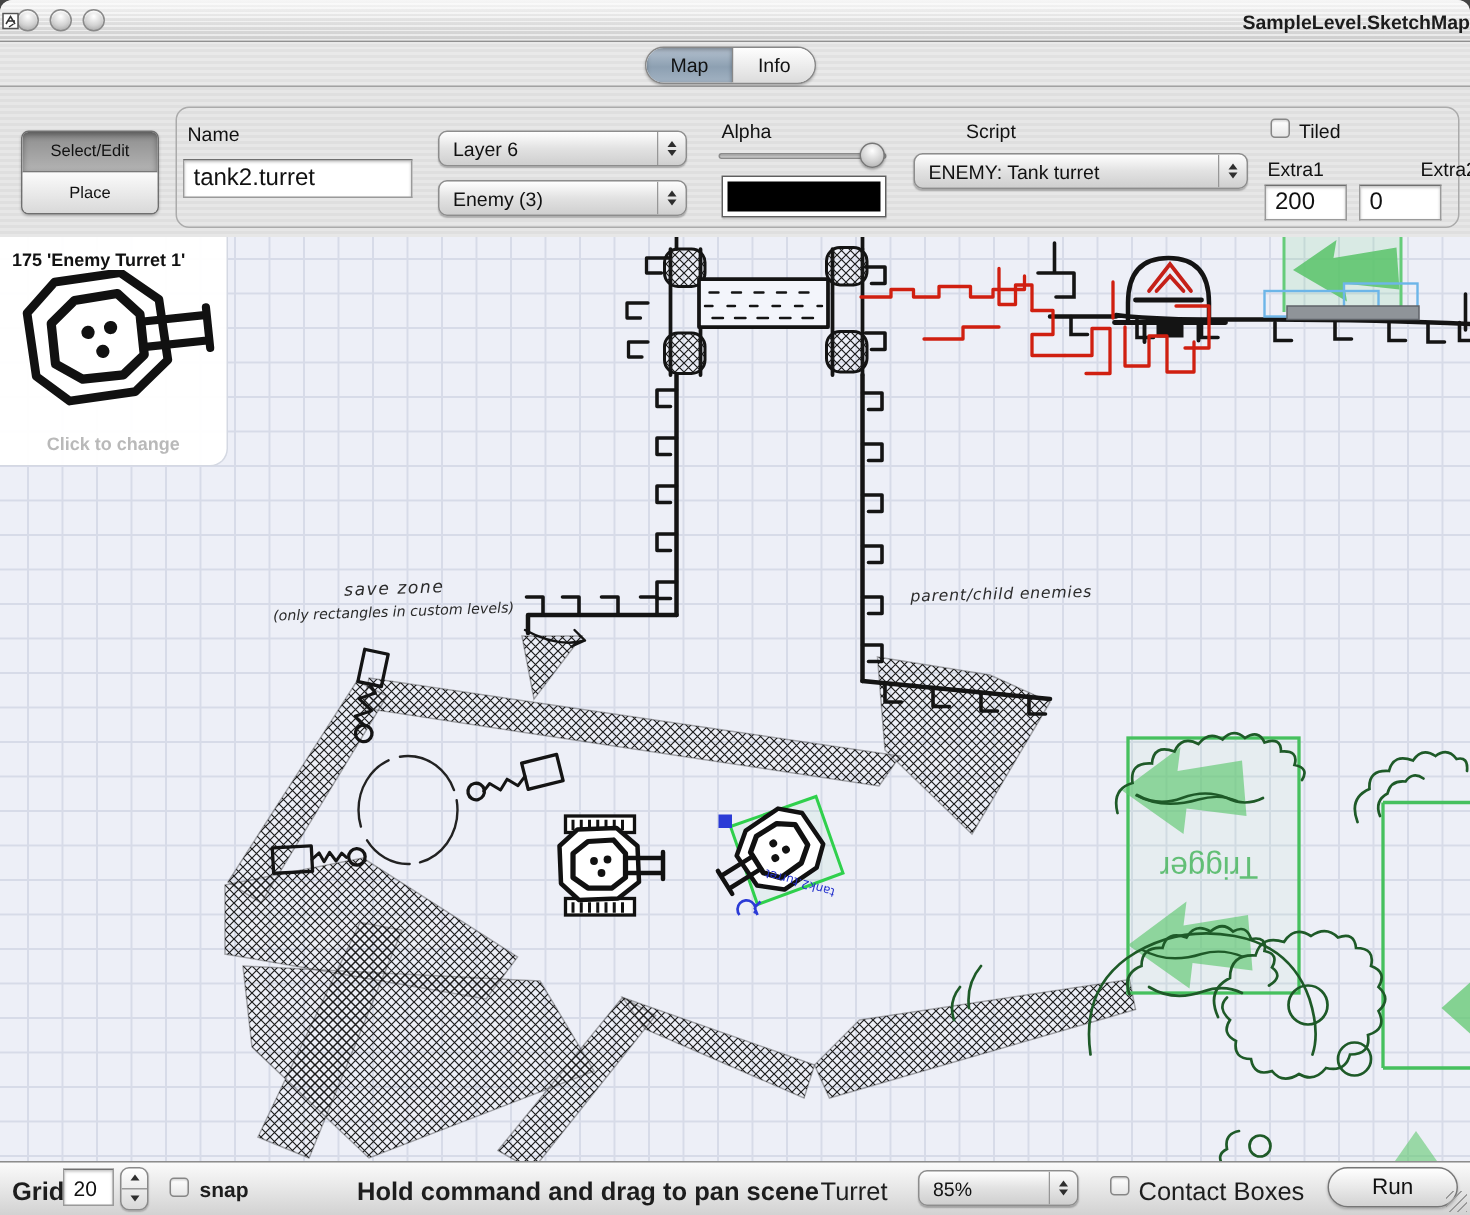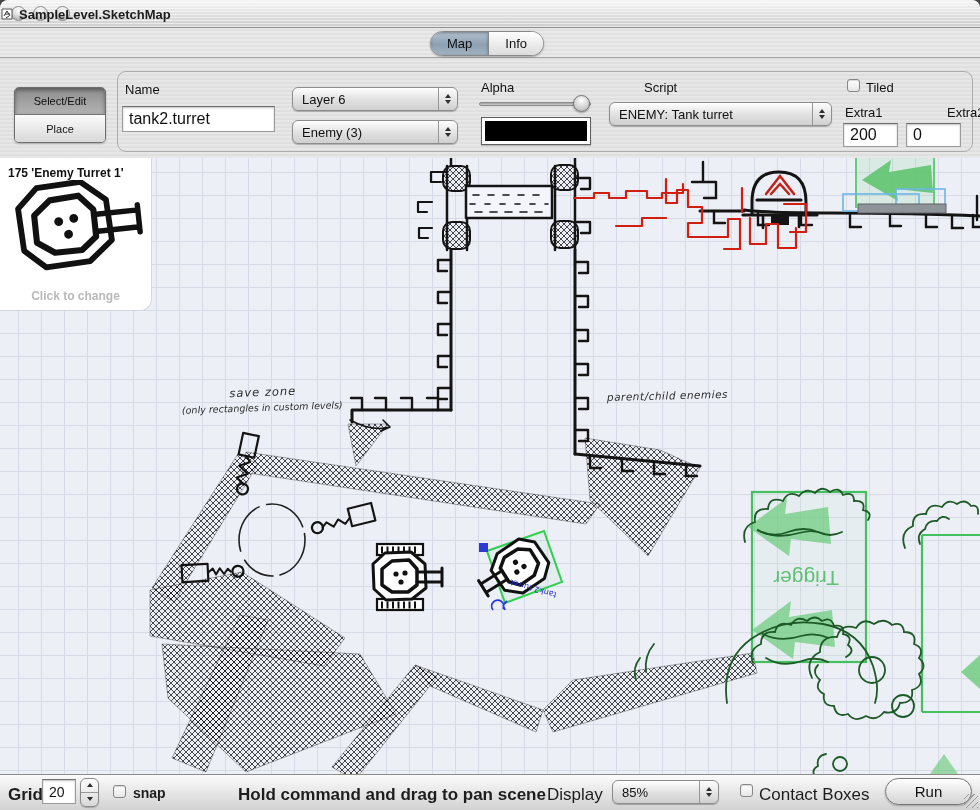--- a/index.html
+++ b/index.html
@@ -14,7 +14,7 @@
   .tl{position:absolute;top:6px;width:15px;height:15px;border-radius:50%;
     background:radial-gradient(circle at 50% 30%,#ffffff,#d2d2d2 55%,#9a9a9a);
     border:1px solid #8a8a8a;box-shadow:inset 0 1px 1px rgba(255,255,255,.8);}
-  .title{position:absolute;top:0;left:0;right:0;height:28px;display:flex;align-items:center;justify-content:flex-start;
+  .title{position:absolute;top:0;left:0;right:0;height:28px;display:flex;align-items:center;justify-content:space-between;
     gap:5px;font-size:13px;font-weight:bold;color:#1c1c1c;}
   
   .tabstrip{position:absolute;left:0;top:28px;width:100%;height:30px;

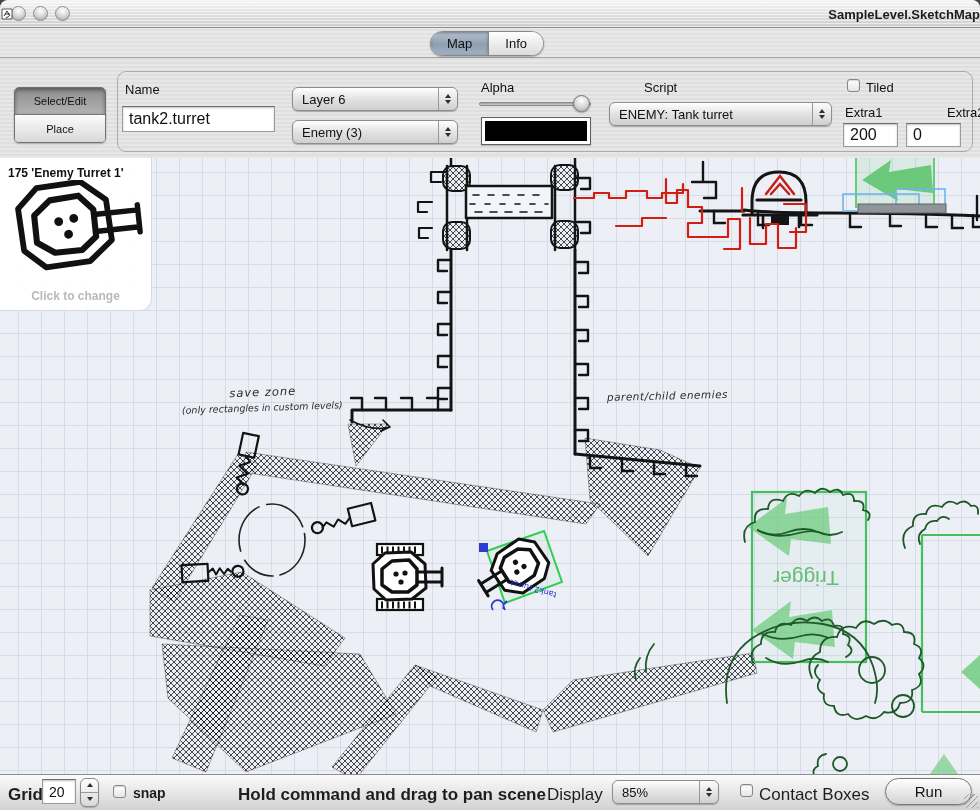--- a/index.html
+++ b/index.html
@@ -370,7 +370,7 @@
     <span class="aqua-checkbox" style="left:113px;top:10px"></span>
     <span class="sb-label" style="left:133px;top:10px;font-size:14px">snap</span>
     <span class="sb-label" style="left:238px;top:10px">Hold command and drag to pan scene</span>
-    <span class="sb-label" style="left:547px;top:10px;font-weight:normal">Display</span>
+    <span class="sb-label" style="left:547px;top:10px;font-weight:normal">Turret</span>
     <div class="popup" style="left:612px;top:5px;width:107px">
       <span>85%</span>
       <span class="popup-cap">

